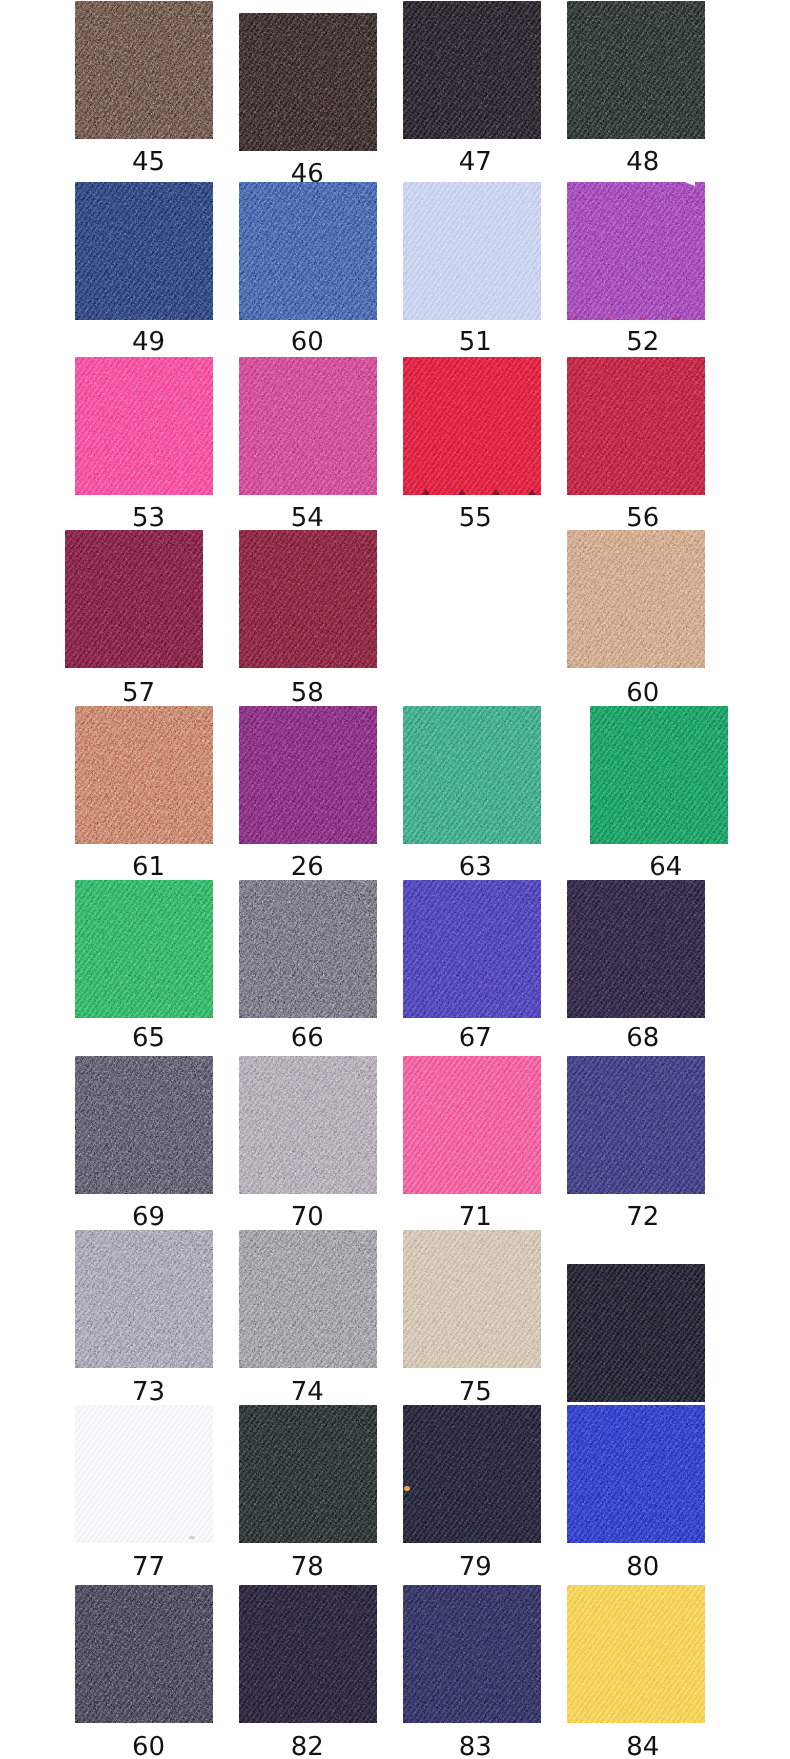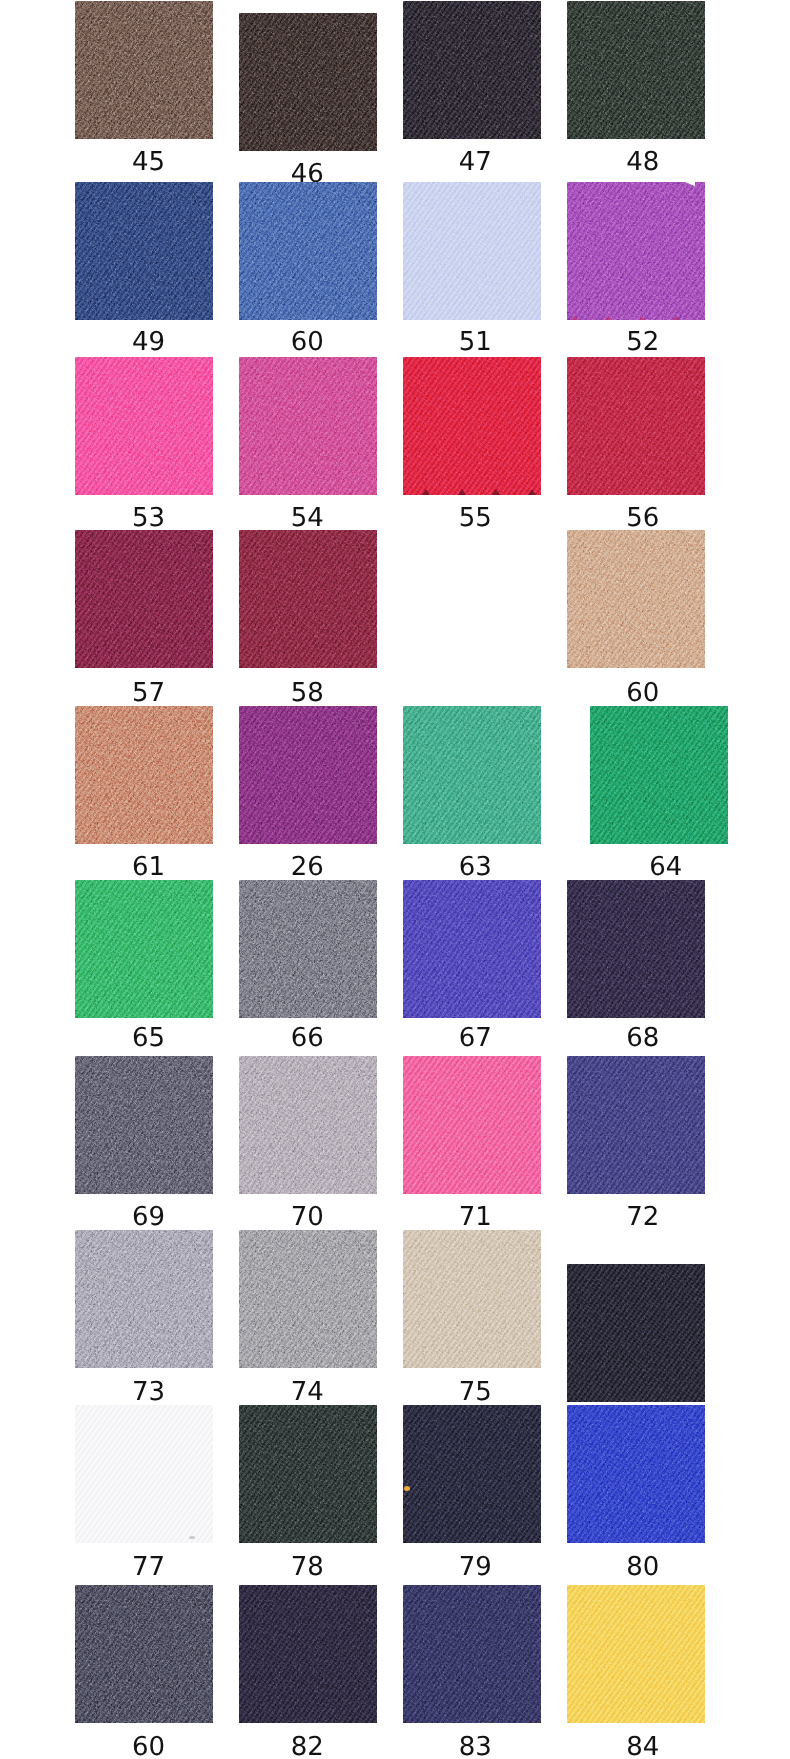--- a/index.html
+++ b/index.html
@@ -297,7 +297,7 @@
       </div>
       <div class="swatch-label" style="transform: translate(6.8px, 0.3px) translateZ(0px);">56</div>
     </div>
-    <div class="swatch-cell" style="left: 75px; top: 530px;">
+    <div class="swatch-cell" style="left: 65px; top: 530px;">
       <div class="swatch-chip" style="background: rgb(142, 25, 68);">
         <div class="layer" style="background: rgb(142, 25, 68);"></div>
         <svg class="layer" width="200" height="200" style="mix-blend-mode:soft-light;opacity:0.285">

